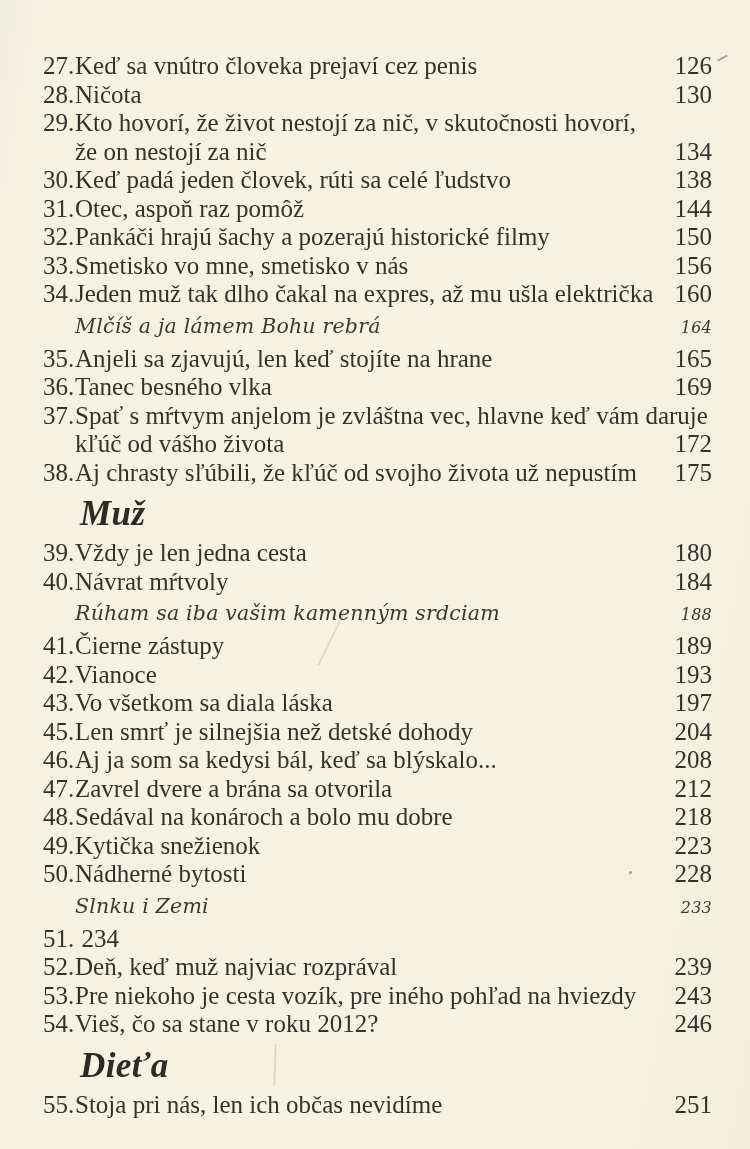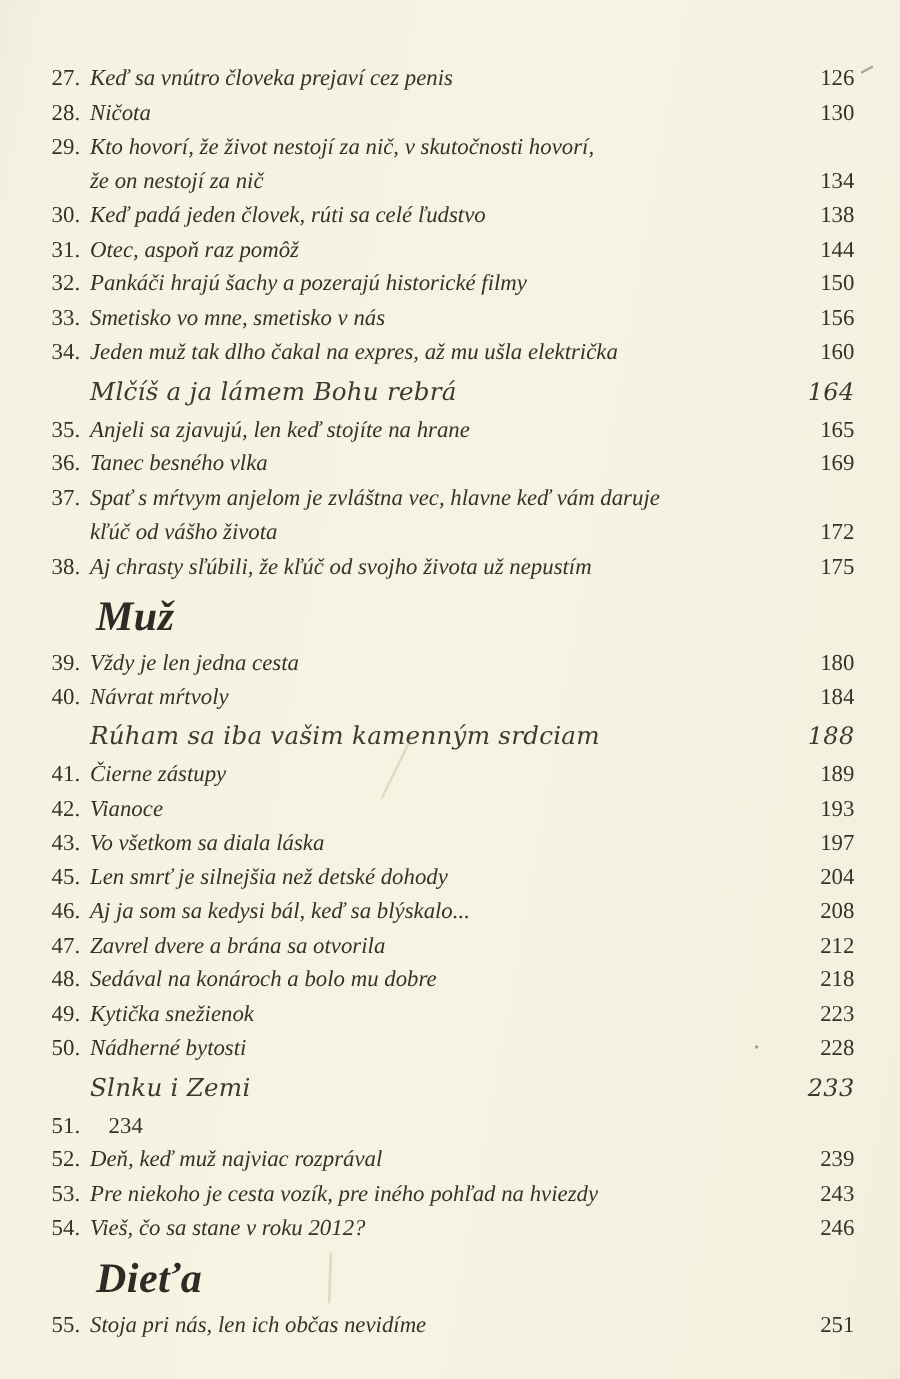--- a/index.html
+++ b/index.html
@@ -21,7 +21,7 @@
     display:flex;
     align-items:baseline;
     height:28.5px;
-    font-size:19px;
+    font-size:25px;
     line-height:28.5px;
     white-space:nowrap;
   }

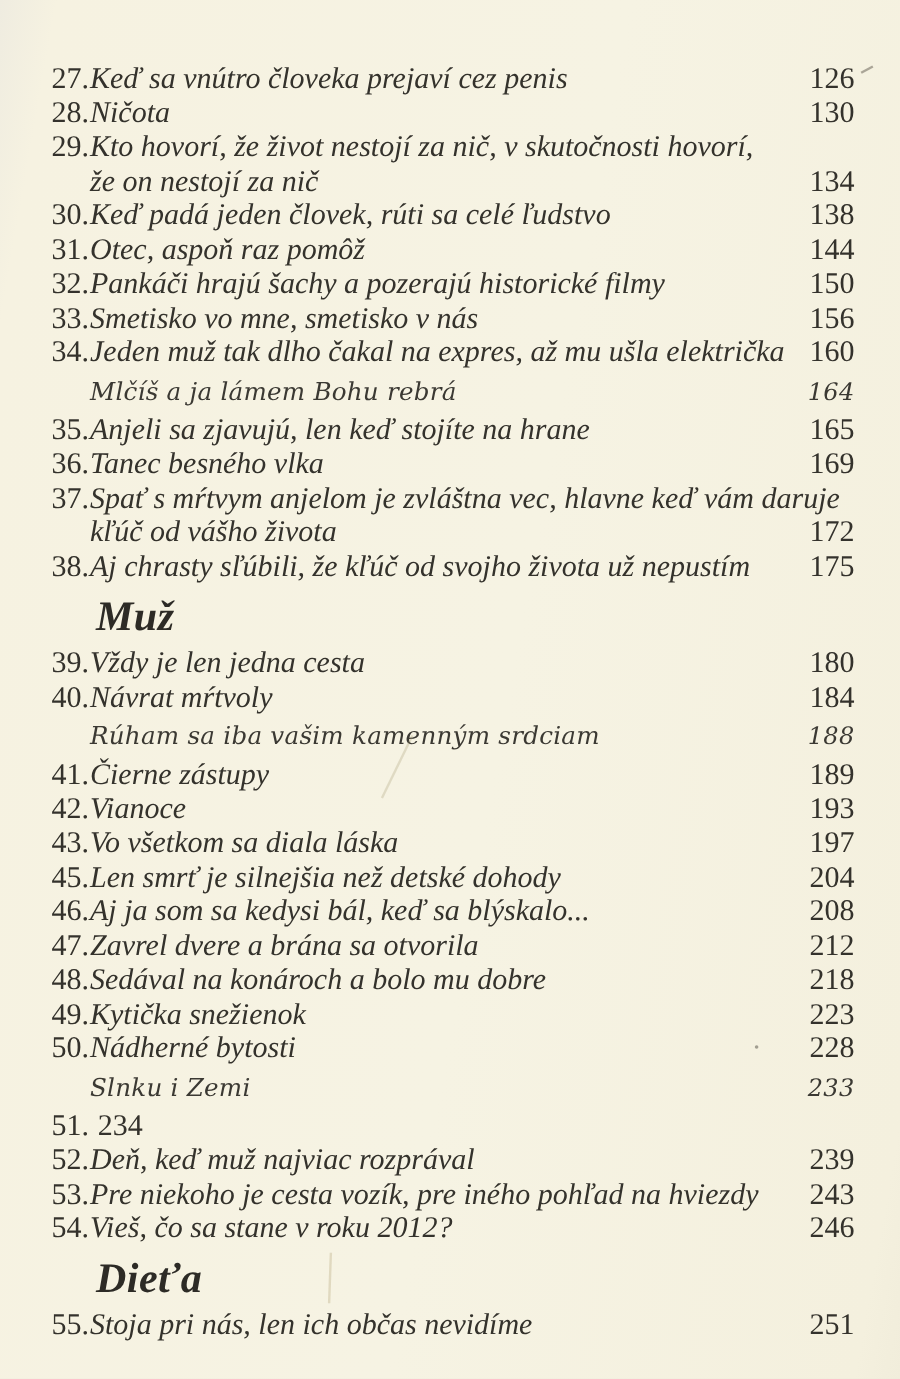--- a/index.html
+++ b/index.html
@@ -26,7 +26,7 @@
     white-space:nowrap;
   }
   .num{flex:none;width:32px;}
-  .title{flex:1 1 auto;overflow:visible;font-style:italic;}
+  .title{flex:1 1 auto;overflow:visible;}
   .pg{flex:none;min-width:44px;text-align:right;}
   .line.script{
     height:29px;

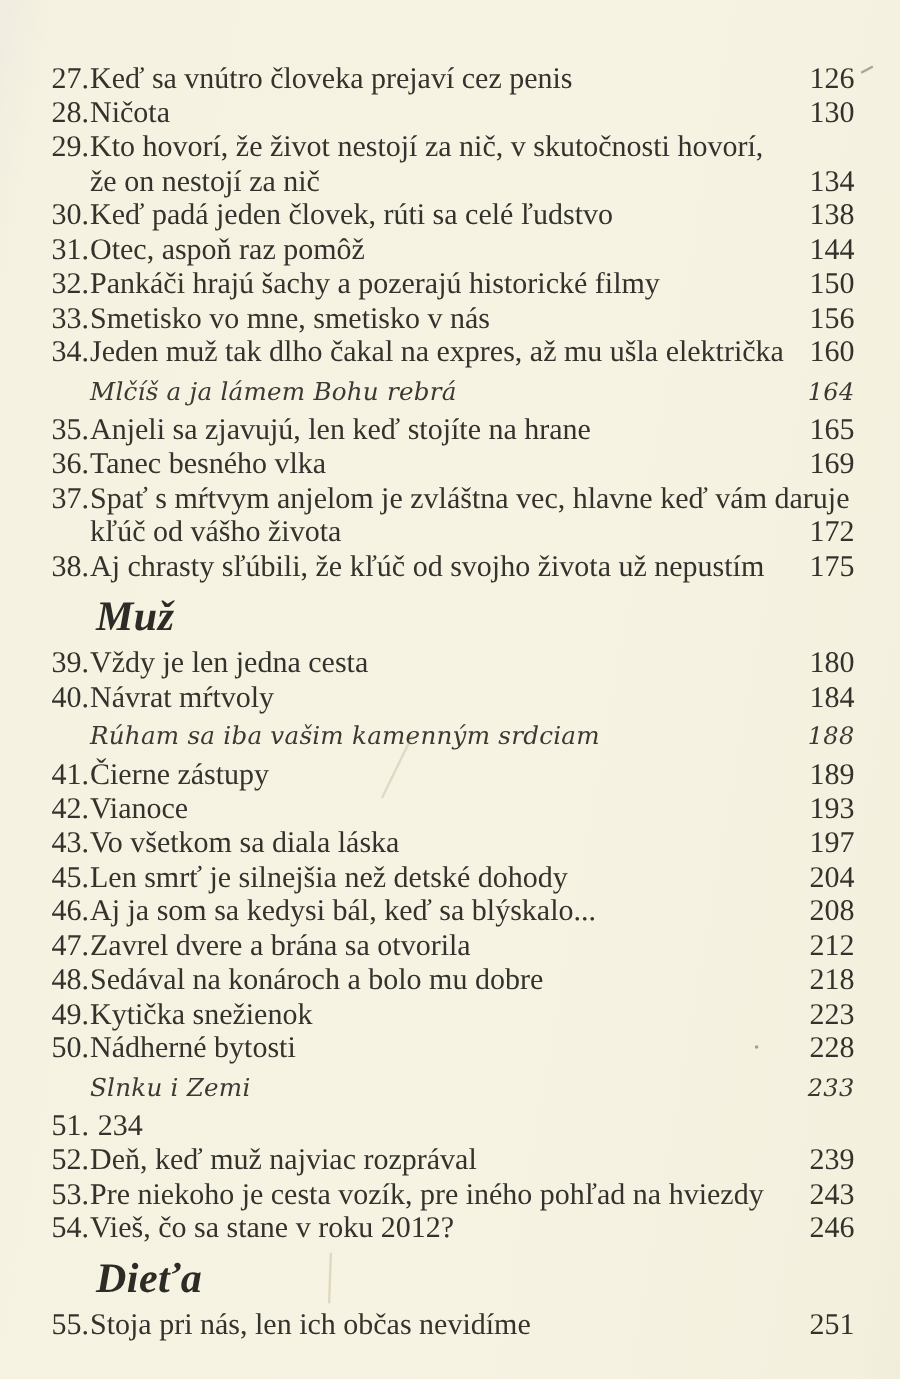--- a/index.html
+++ b/index.html
@@ -37,7 +37,7 @@
     color:#3b3933;
     letter-spacing:0.2px;
   }
-  .line.script .pg{font-size:20px;}
+  .line.script .pg{font-size:16px;}
   .sec-heading{
     margin:10px 0 9px 37px;
     font-size:35px;

